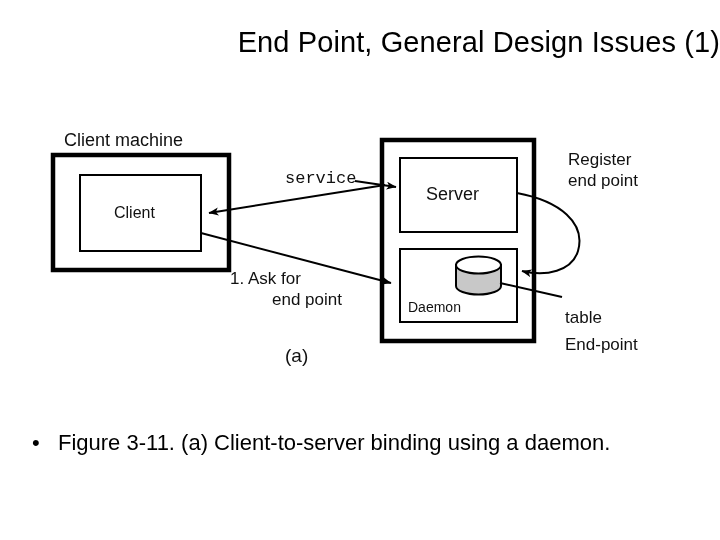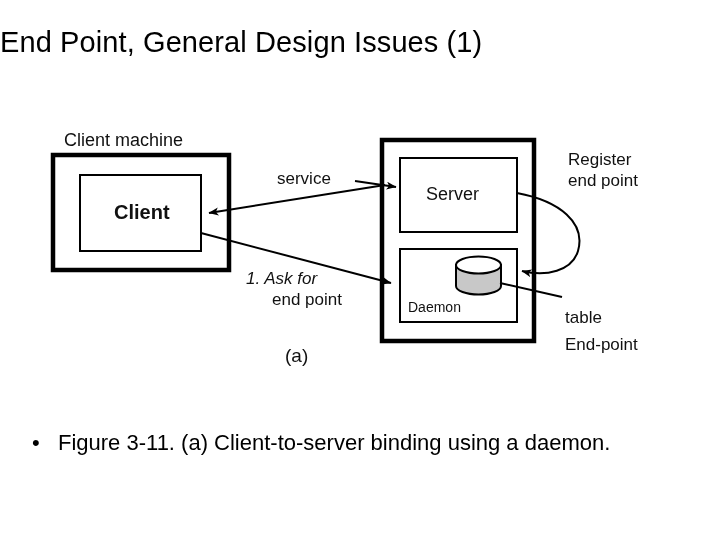--- a/index.html
+++ b/index.html
@@ -22,7 +22,7 @@
     left: 0;
     top: 24px;
     width: 720px;
-    text-align: left;
+    text-align: right;
     font-size: 29px;
     line-height: 36px;
     font-weight: normal;

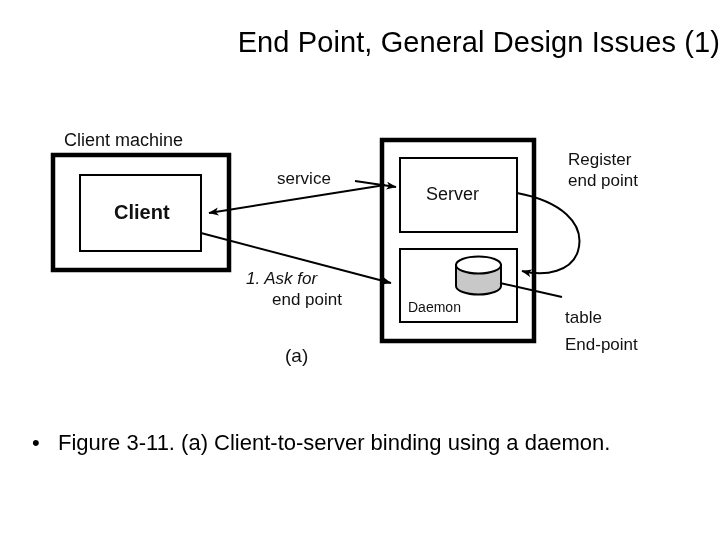--- a/index.html
+++ b/index.html
@@ -131,7 +131,7 @@
 
   <div class="fig-label" style="left:408px; top:192px; font-size:14px;text-align:center;">Daemon</div>
 
-  <div class="fig-label" style="left:277px; top:63px;">service</div>
+  <div class="fig-label" style="left:285px; top:63px;font-family:Liberation Mono, monospace;">service</div>
 
   <div class="fig-label" style="left:246px; top:163px;font-style:italic;">1. Ask for</div>
   <div class="fig-label" style="left:272px; top:184px;">end point</div>

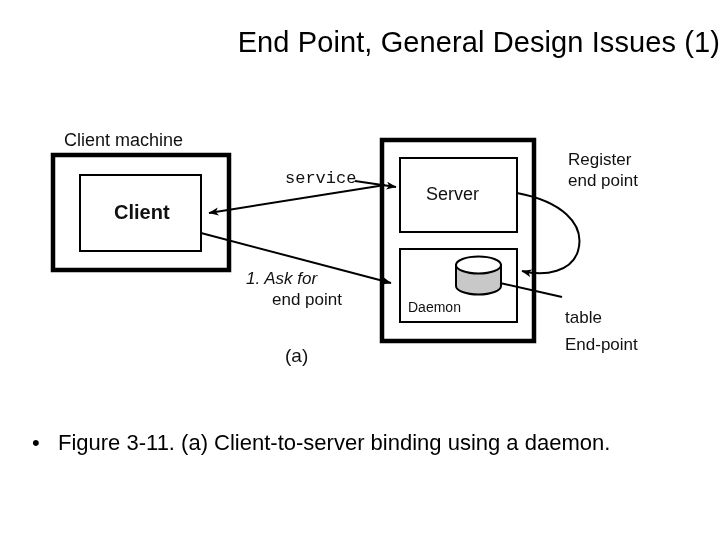--- a/index.html
+++ b/index.html
@@ -124,7 +124,7 @@
 
   <div class="fig-label" style="left:64px; top:25px; font-size:18px;">Client machine</div>
 
-  <div class="fig-label" style="left:114px; top:97px; font-size:20px;font-weight:bold;">Client</div>
+  <div class="fig-label" style="left:114px; top:97px; font-size:16px;">Client</div>
 
 
   <div class="fig-label" style="left:426px; top:79px; font-size:18px;">Server</div>

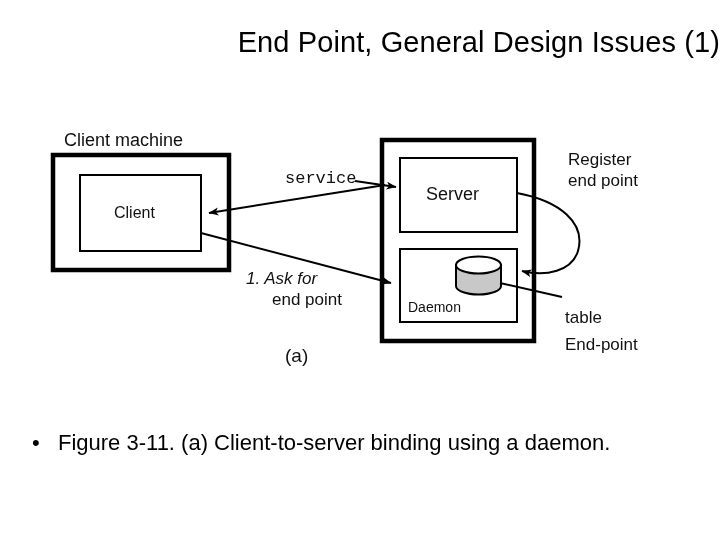--- a/index.html
+++ b/index.html
@@ -133,7 +133,7 @@
 
   <div class="fig-label" style="left:285px; top:63px;font-family:Liberation Mono, monospace;">service</div>
 
-  <div class="fig-label" style="left:246px; top:163px;font-style:italic;">1. Ask for</div>
+  <div class="fig-label" style="left:230px; top:163px;">1. Ask for</div>
   <div class="fig-label" style="left:272px; top:184px;">end point</div>
 
   <div class="fig-label" style="left:568px; top:44px;">Register</div>

